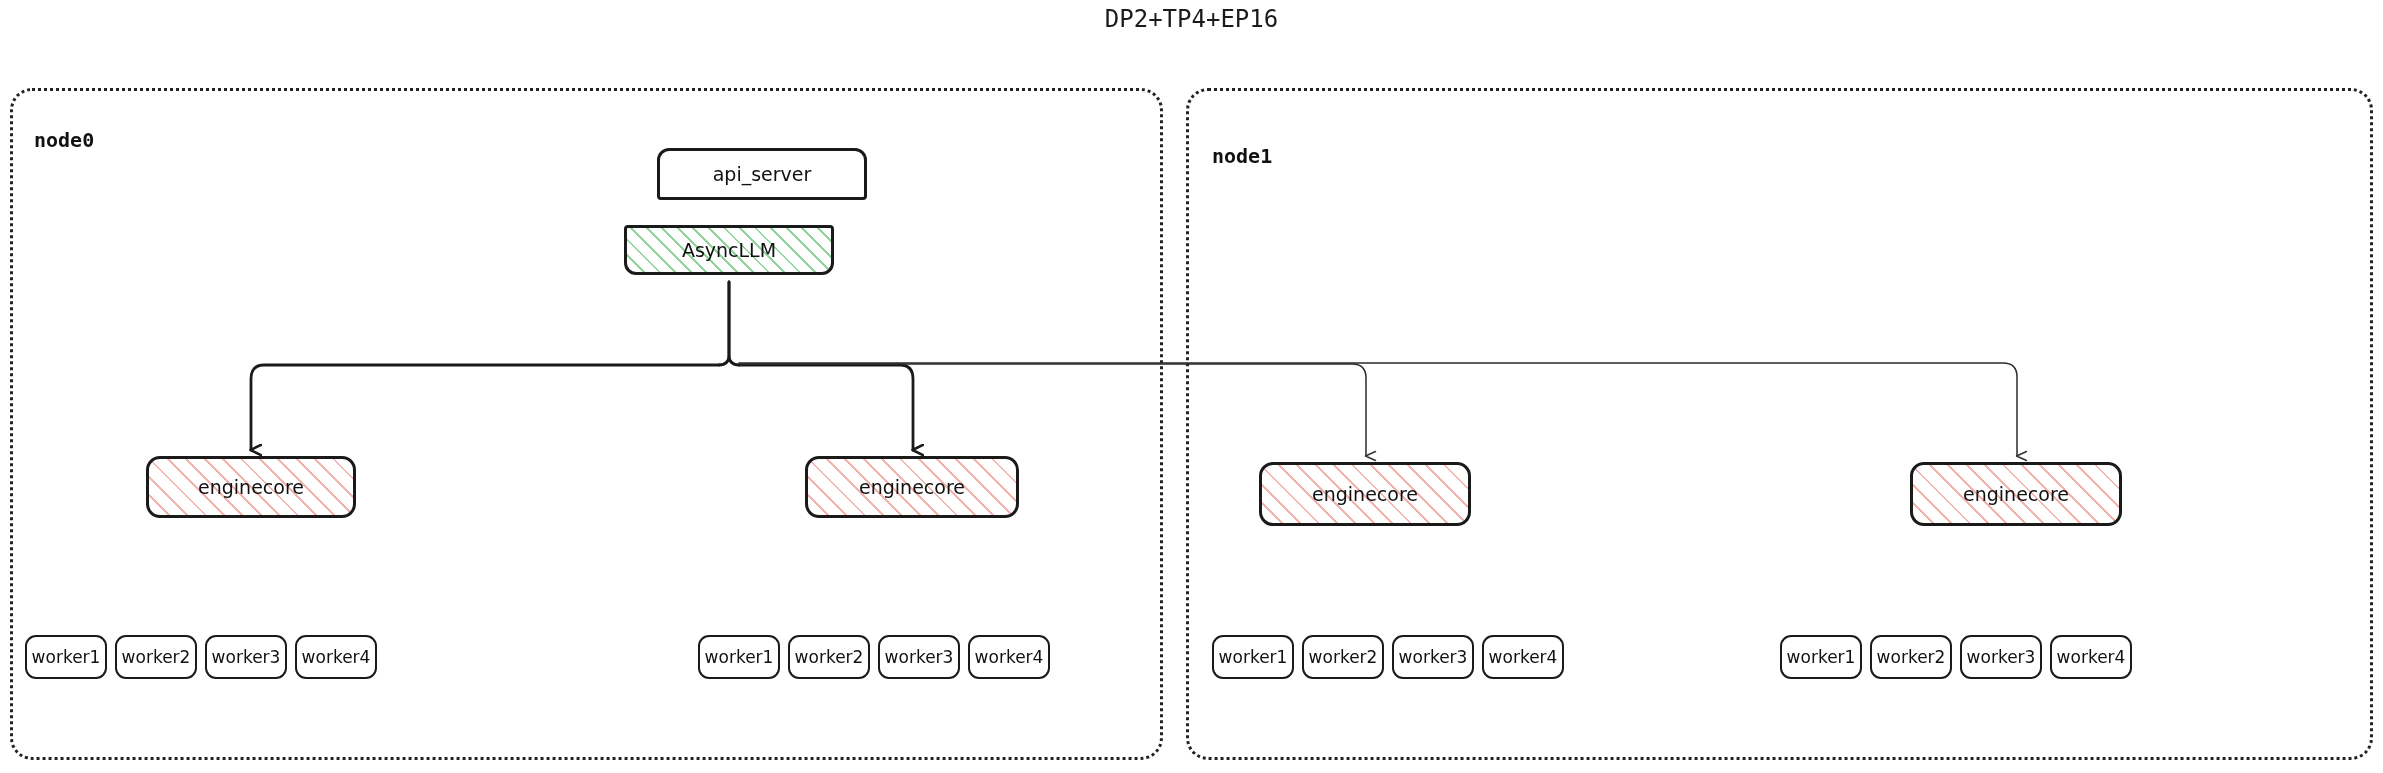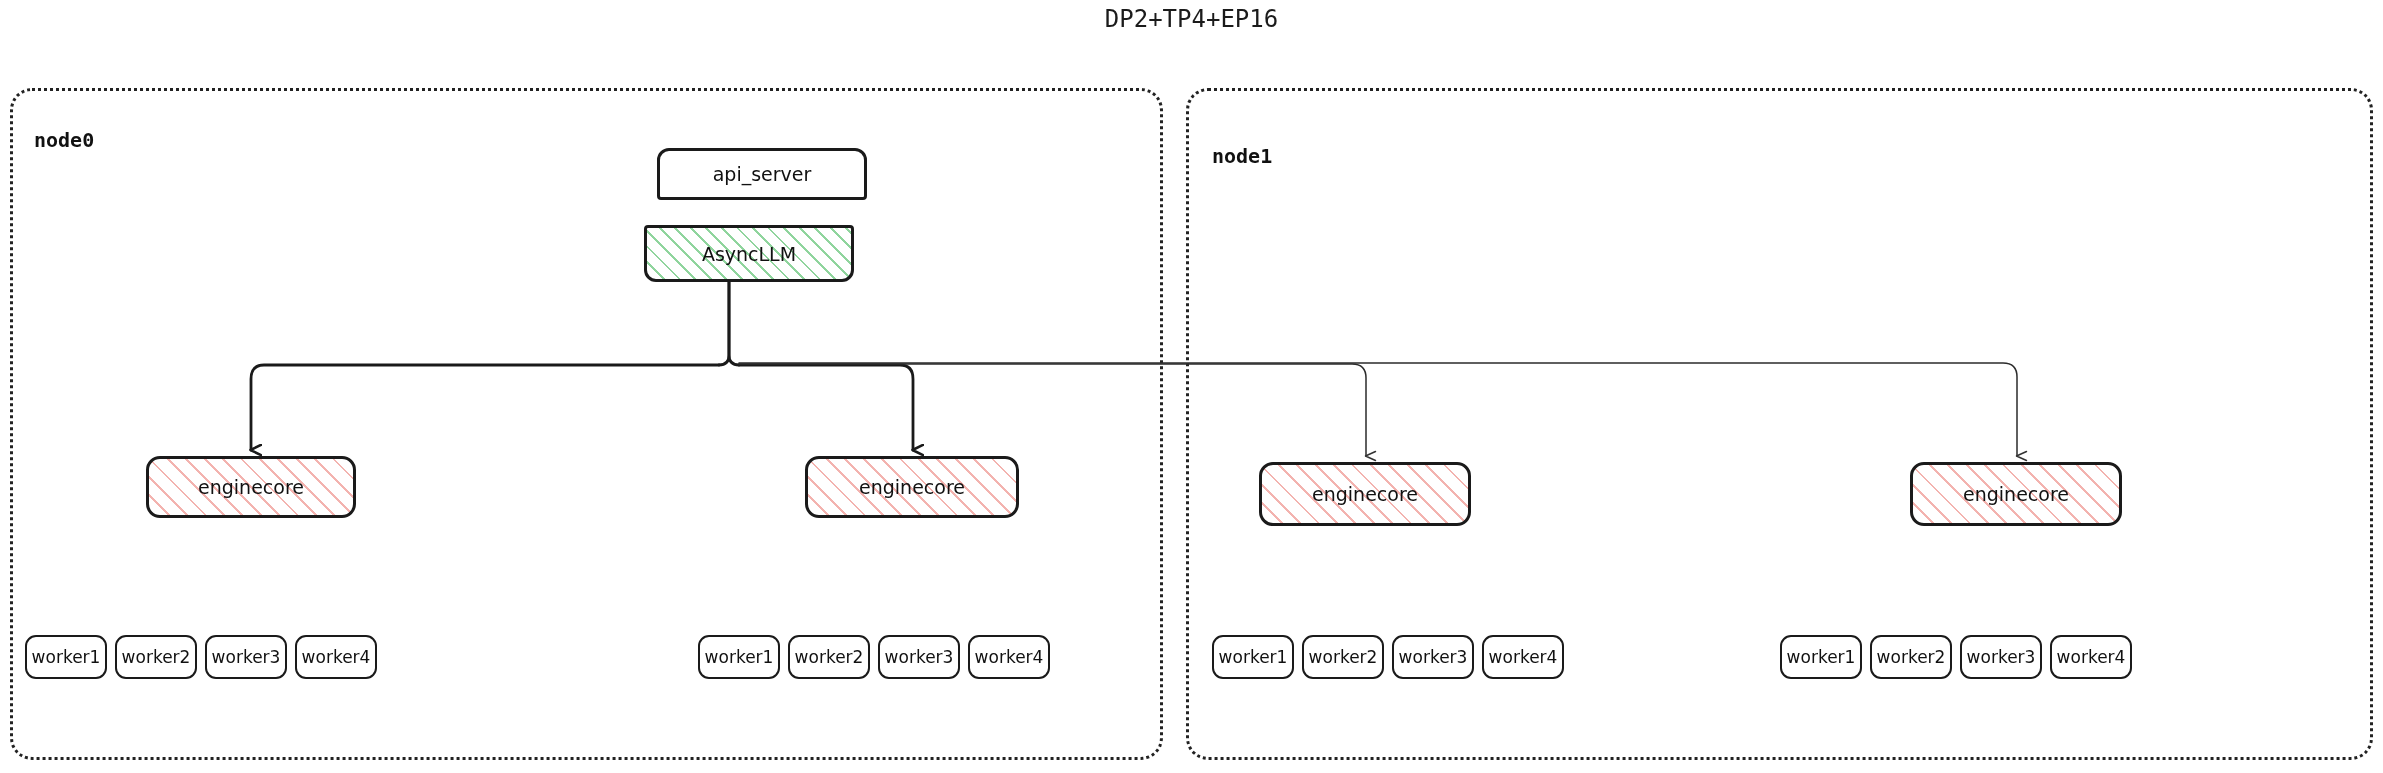--- a/index.html
+++ b/index.html
@@ -139,7 +139,7 @@
       <div class="box box-api" style="left: 657px; top: 148px; width: 210px; height: 52px;">
         <span>api_server</span>
       </div>
-      <div class="box box-async" style="left: 644px; top: 225px; width: 210px; height: 57px;">
+      <div class="box box-async" style="left: 624px; top: 225px; width: 210px; height: 50px;">
         <span>AsyncLLM</span>
       </div>
       <div class="box box-enginecore" style="left: 146px; top: 456px; width: 210px; height: 62px;">

